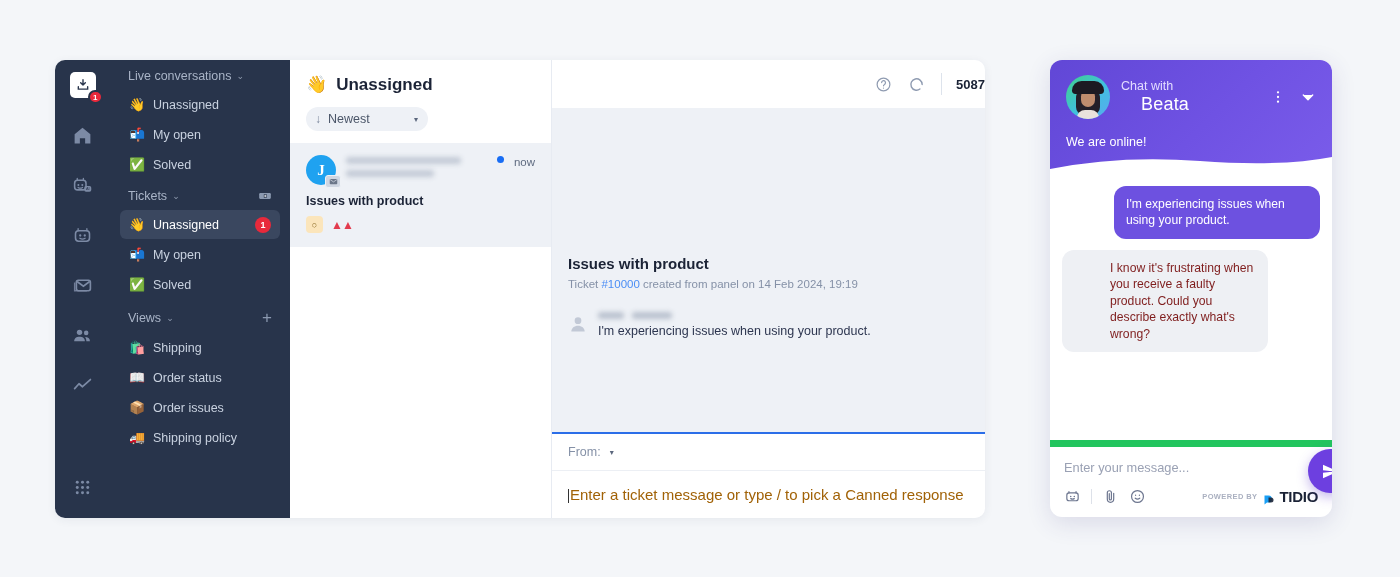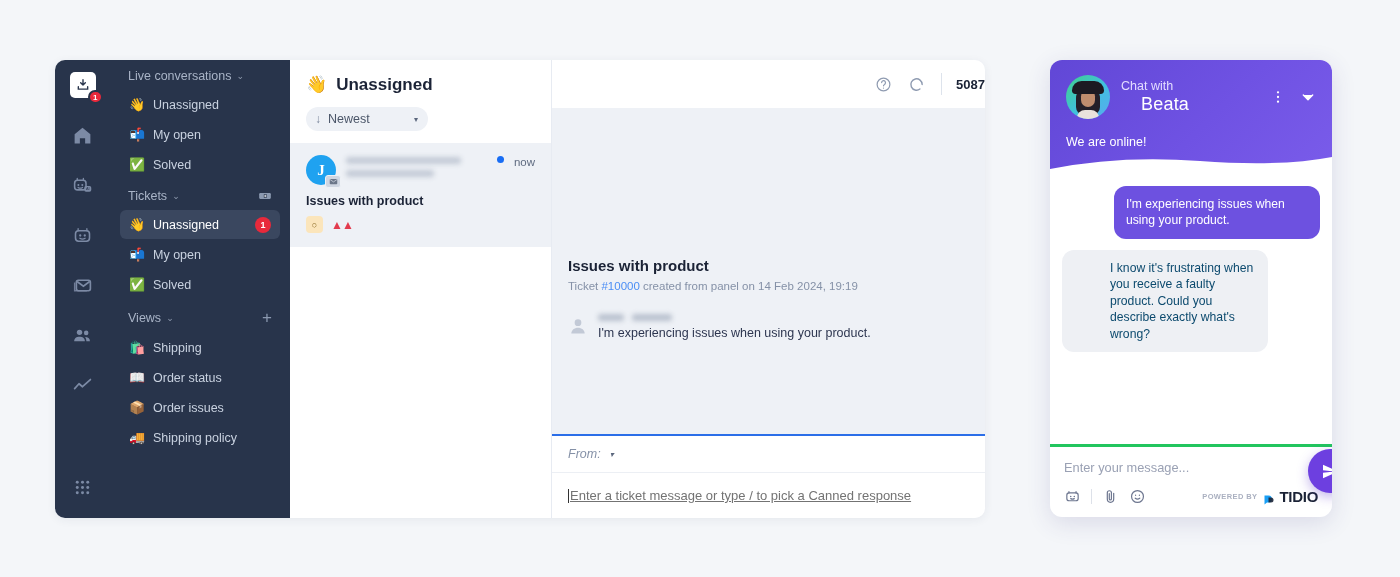--- a/index.html
+++ b/index.html
@@ -250,7 +250,7 @@
     font-size: 12.2px; line-height: 1.35; margin-bottom: 11px;
   }
   .bub.out { background: #6d51e0; color: #fff; margin-left: auto; }
-  .bub.in { background: #eef0f4; color: #0c4a6e; padding-left: 48px; }
+  .bub.in { background: #eef0f4; color: #7f1d1d; padding-left: 48px; }
   .w-foot { border-top: 3px solid #22c55e; padding: 13px 14px 12px 14px; position: relative; }
   .w-input { font-size: 12.8px; color: #9aa1b4; }
   .w-tools { margin-top: 13px; display: flex; align-items: center; gap: 10px; }

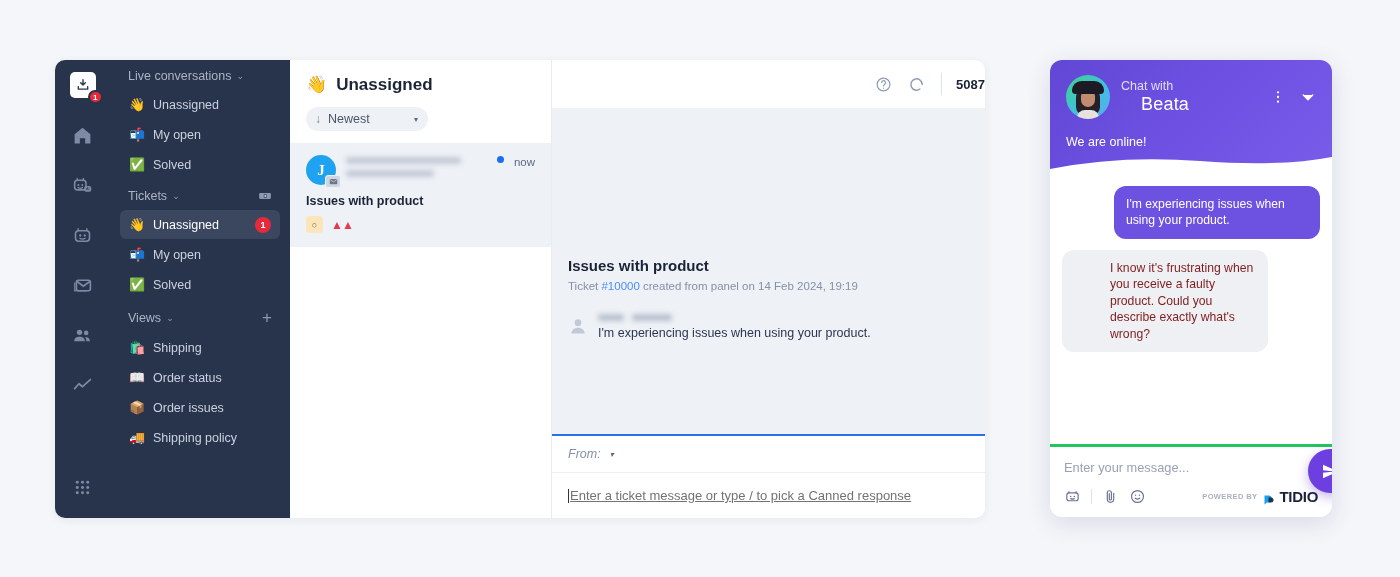--- a/index.html
+++ b/index.html
@@ -185,7 +185,6 @@
     display: flex; align-items: center; gap: 6px;
     padding: 11px 16px; border-bottom: 1px solid #eceff4;
     font-size: 12.5px;
-    font-style: italic;
   }
   .from-lbl { color: #8591a7; }
   .from-val { color: #1b2336; font-weight: bold; }

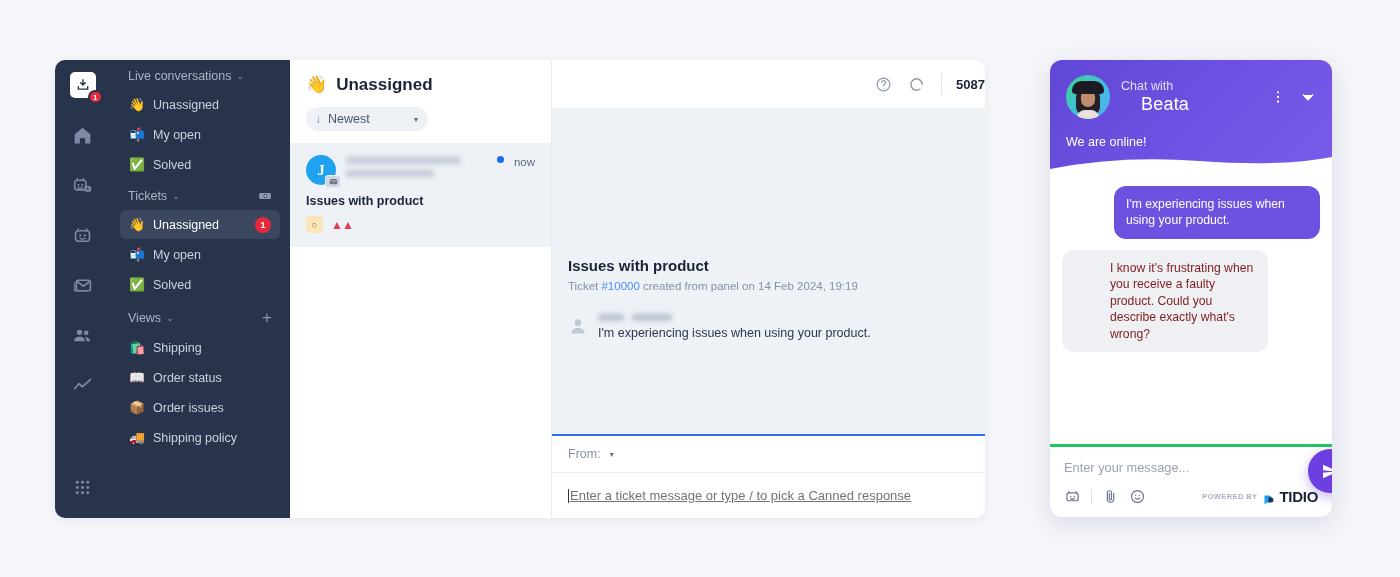--- a/index.html
+++ b/index.html
@@ -250,7 +250,7 @@
   }
   .bub.out { background: #6d51e0; color: #fff; margin-left: auto; }
   .bub.in { background: #eef0f4; color: #7f1d1d; padding-left: 48px; }
-  .w-foot { border-top: 3px solid #22c55e; padding: 13px 14px 12px 14px; position: relative; }
+  .w-foot { border-top: 7px solid #22c55e; padding: 13px 14px 12px 14px; position: relative; }
   .w-input { font-size: 12.8px; color: #9aa1b4; }
   .w-tools { margin-top: 13px; display: flex; align-items: center; gap: 10px; }
   .w-tools .ic { color: #6e7790; display: flex; cursor: pointer; }

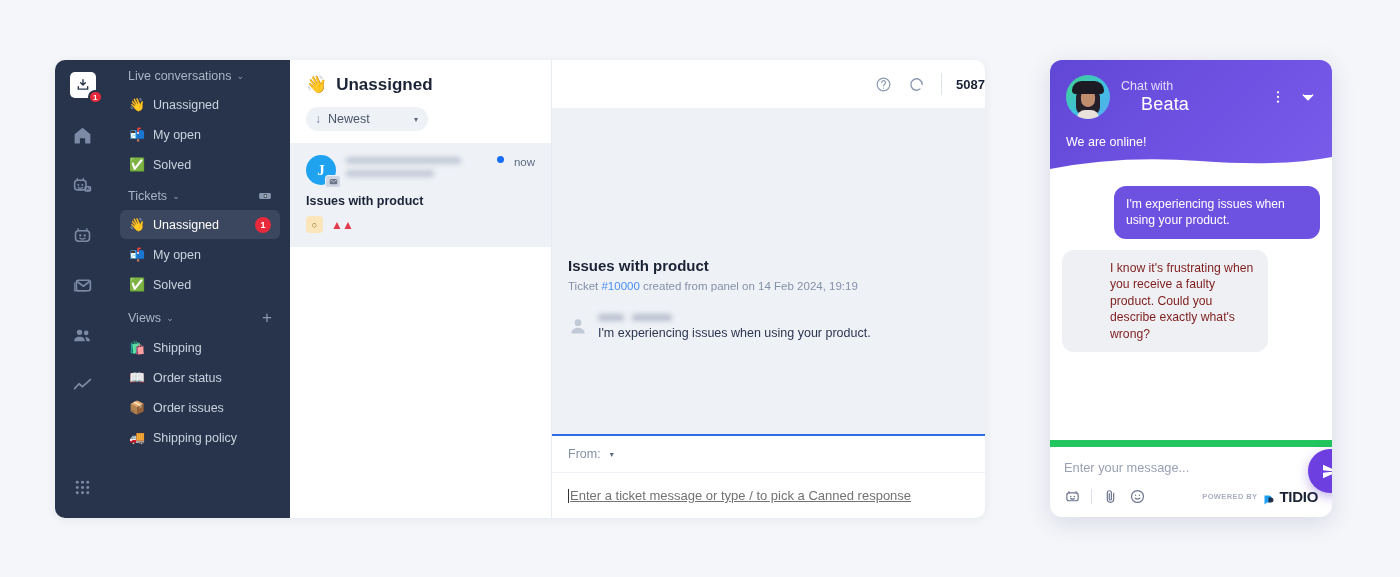--- a/index.html
+++ b/index.html
@@ -190,9 +190,8 @@
   .from-val { color: #1b2336; font-weight: bold; }
   .from-chev { margin-left: 3px; font-size: 8px; color: #5b677d; }
   .composer-input {
-    padding: 15px 16px; font-size: 13px; color: #737373;
+    padding: 15px 16px; font-size: 15px; color: #a16207;
     position: relative;
-    text-decoration: underline;
   }
   .caret-bar {
     display: inline-block; width: 1px; height: 14px; background: #333;

